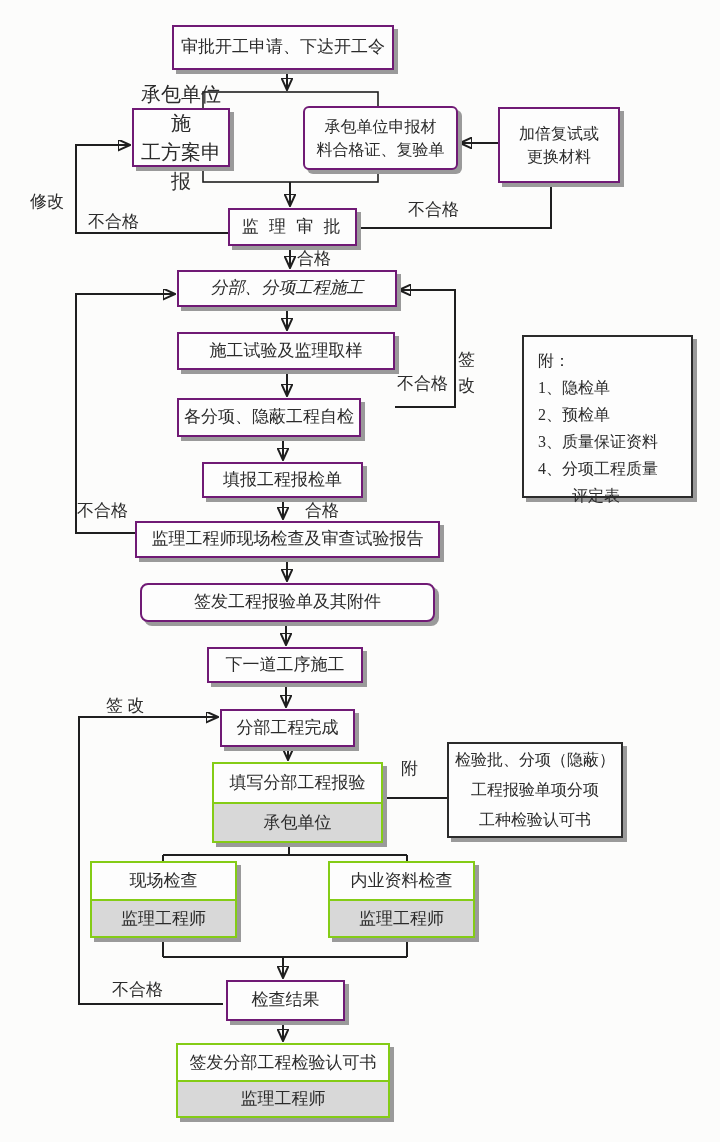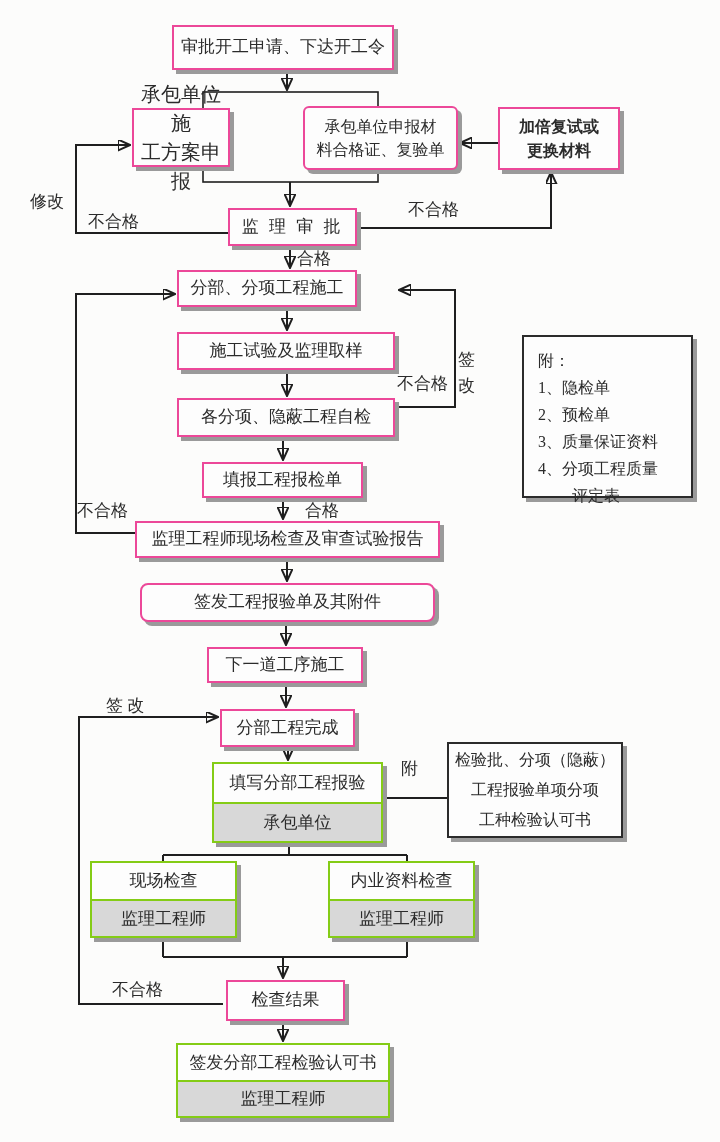--- a/index.html
+++ b/index.html
@@ -31,7 +31,7 @@
     position: absolute;
     box-sizing: border-box;
     background: #fdfdfd;
-    border: 2px solid #ec4899;
+    border: 2px solid #701a75;
     box-shadow: 4px 4px 0 #9a9a9a;
     display: flex;
     align-items: center;

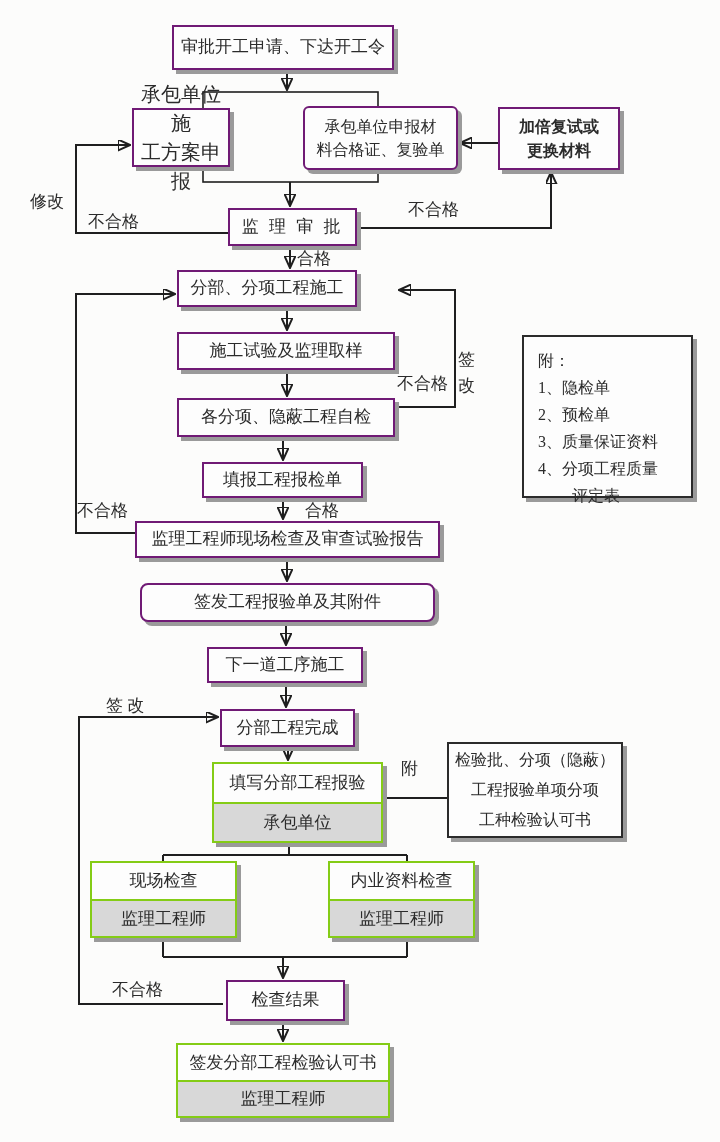--- a/index.html
+++ b/index.html
@@ -133,7 +133,7 @@
   <div class="node" style="left:303px; top:106px; width:155px; height:64px; font-size:16px;border-radius:6px;">承包单位申报材
 料合格证、复验单</div>
 
-  <div class="node" style="left:498px; top:107px; width:122px; height:63px; font-size:16px;font-weight:bold;">加倍复试或
+  <div class="node" style="left:498px; top:107px; width:122px; height:76px; font-size:16px;">加倍复试或
 更换材料</div>
 
   <div class="node spaced" style="left:228px; top:208px; width:129px; height:38px;">监 理 审 批</div>

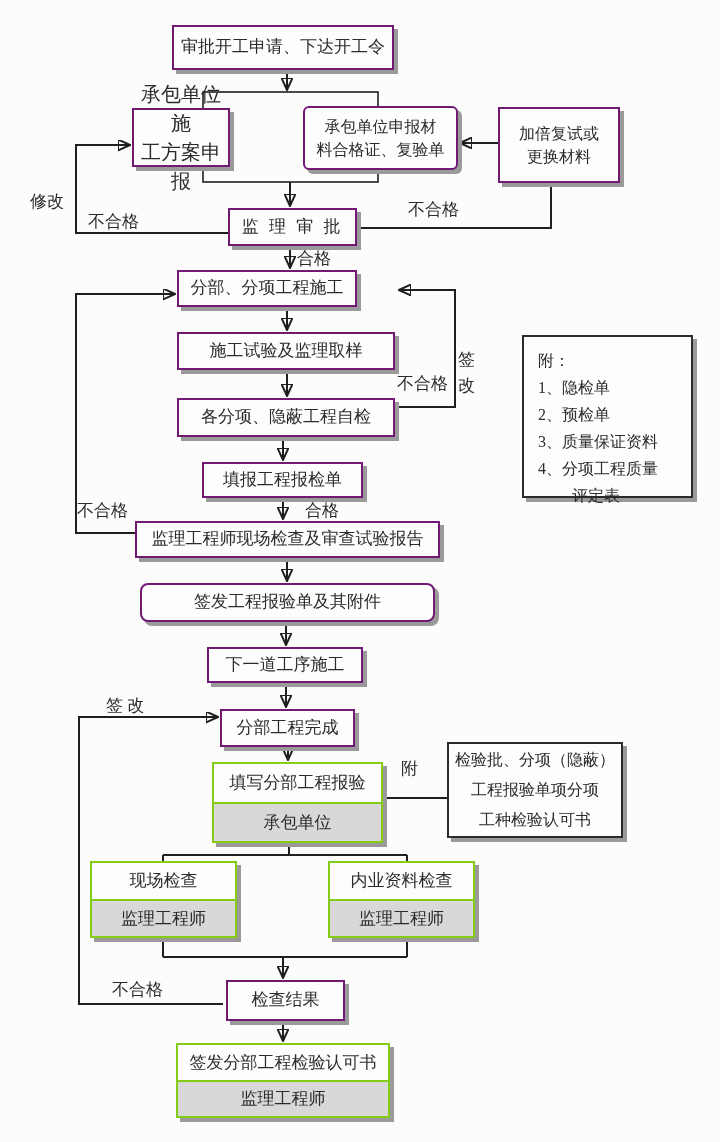--- a/index.html
+++ b/index.html
@@ -138,7 +138,7 @@
 
   <div class="node spaced" style="left:228px; top:208px; width:129px; height:38px;">监 理 审 批</div>
 
-  <div class="node" style="left:177px; top:270px; width:180px; height:37px;">分部、分项工程施工</div>
+  <div class="node" style="left:177px; top:270px; width:220px; height:37px;font-style:italic;">分部、分项工程施工</div>
 
   <div class="node" style="left:177px; top:332px; width:218px; height:38px;">施工试验及监理取样</div>
 

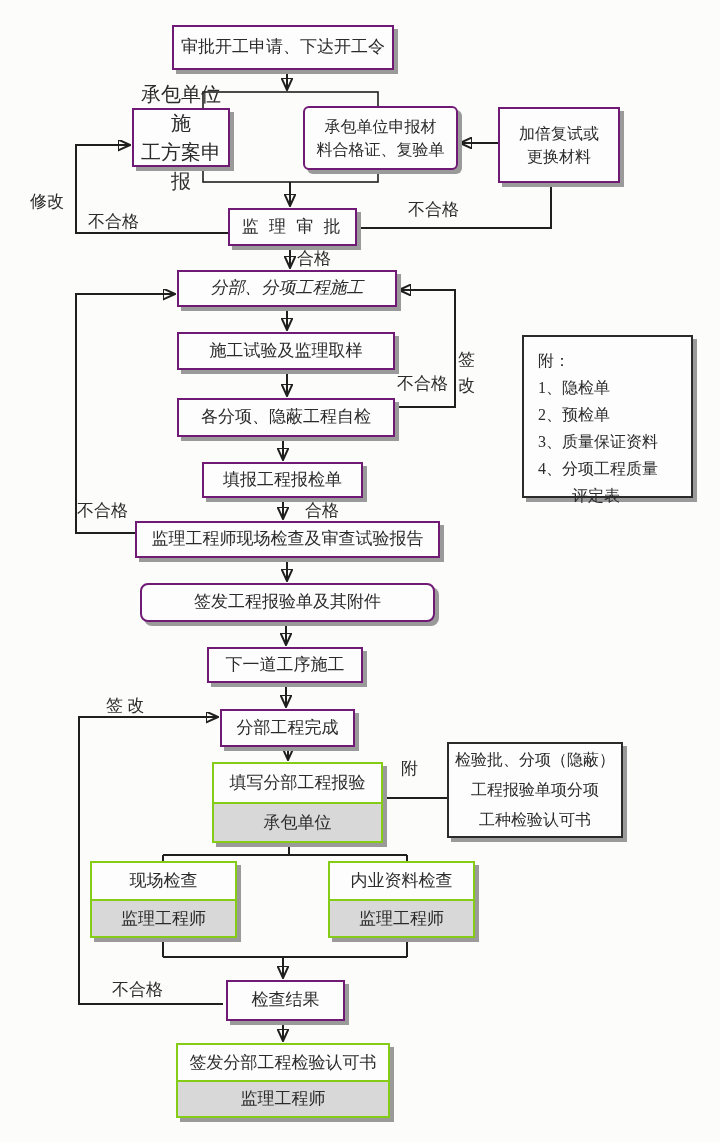--- a/index.html
+++ b/index.html
@@ -142,7 +142,7 @@
 
   <div class="node" style="left:177px; top:332px; width:218px; height:38px;">施工试验及监理取样</div>
 
-  <div class="node" style="left:177px; top:398px; width:218px; height:39px;">各分项、隐蔽工程自检</div>
+  <div class="node" style="left:177px; top:398px; width:184px; height:39px;">各分项、隐蔽工程自检</div>
 
   <div class="node" style="left:202px; top:462px; width:161px; height:36px;">填报工程报检单</div>
 

